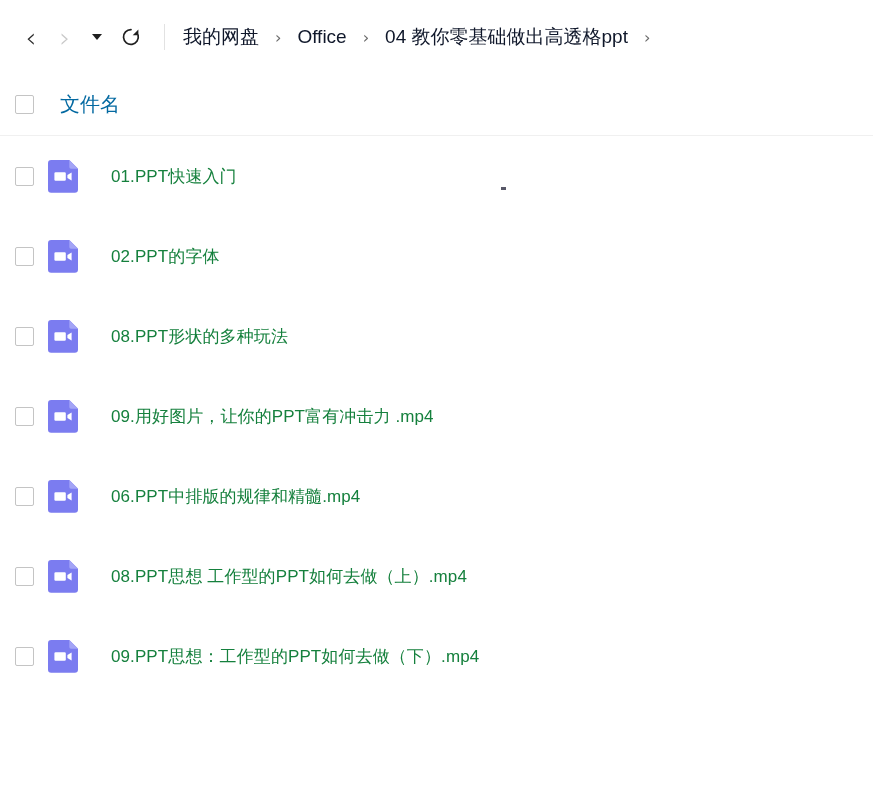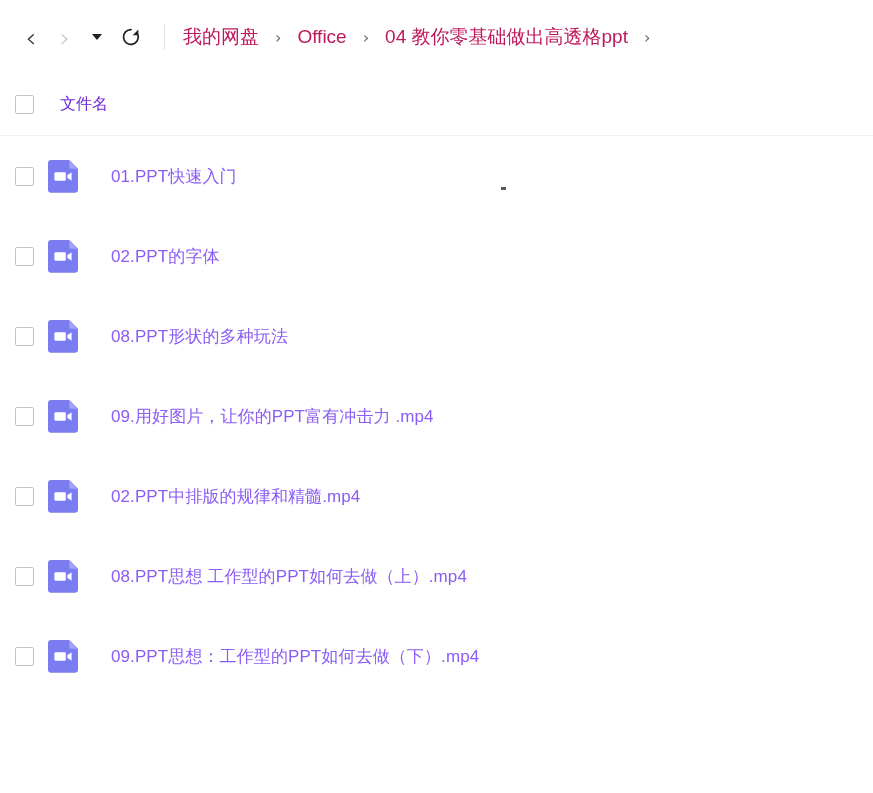--- a/index.html
+++ b/index.html
@@ -85,7 +85,7 @@
   }
   .crumb {
     padding: 0 2px;
-    color: #be185d;
+    color: #0f172a;
   }
   .crumb-sep {
     color: #6b6b6b;

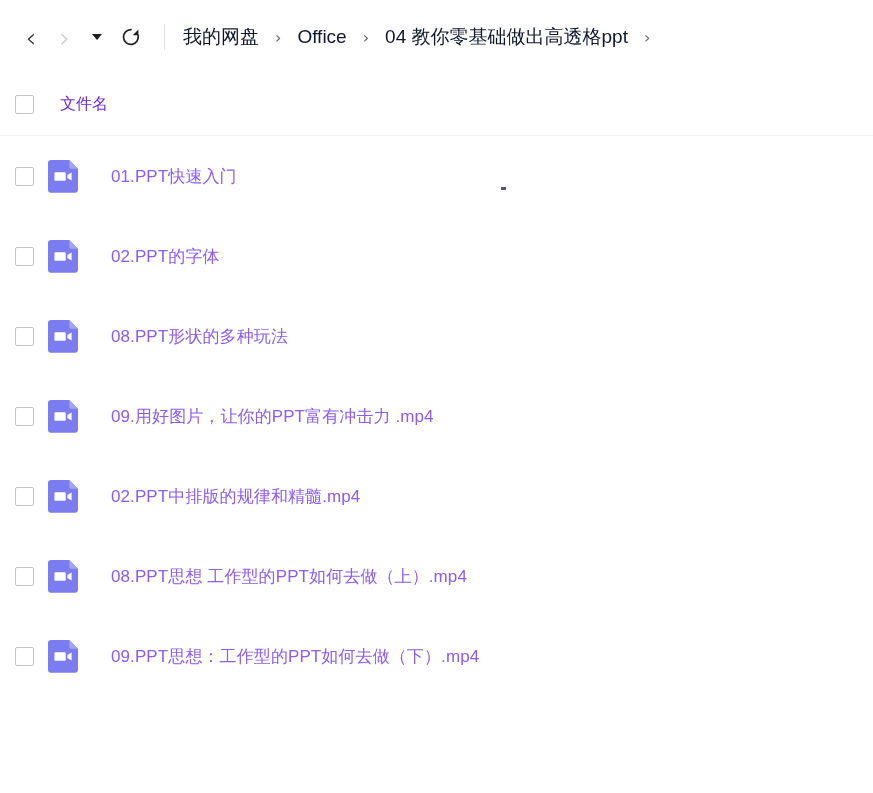--- a/index.html
+++ b/index.html
@@ -118,8 +118,8 @@
     box-sizing: border-box;
   }
   .header-label {
-    font-size: 16px;
-    color: #6d28d9;
+    font-size: 20px;
+    color: #0369a1;
     padding-left: 12px;
   }
 

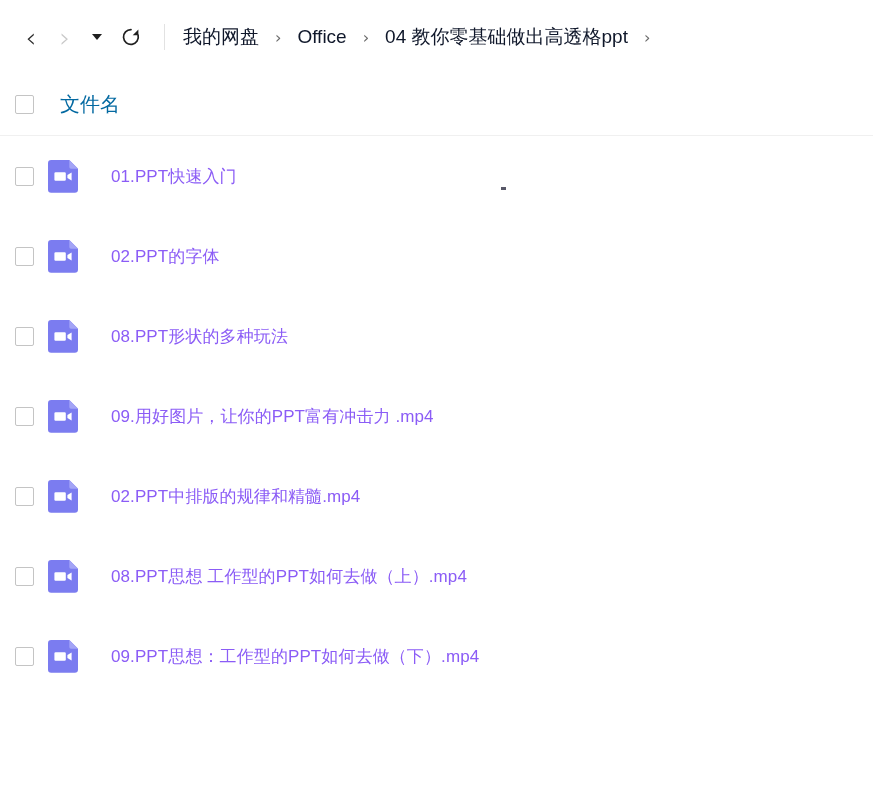--- a/index.html
+++ b/index.html
@@ -147,7 +147,7 @@
 
   .file-name {
     font-size: 17px;
-    color: #8b5cf6;
+    color: #15803d;
     padding-left: 11px;
     letter-spacing: 0.1px;
     white-space: nowrap;

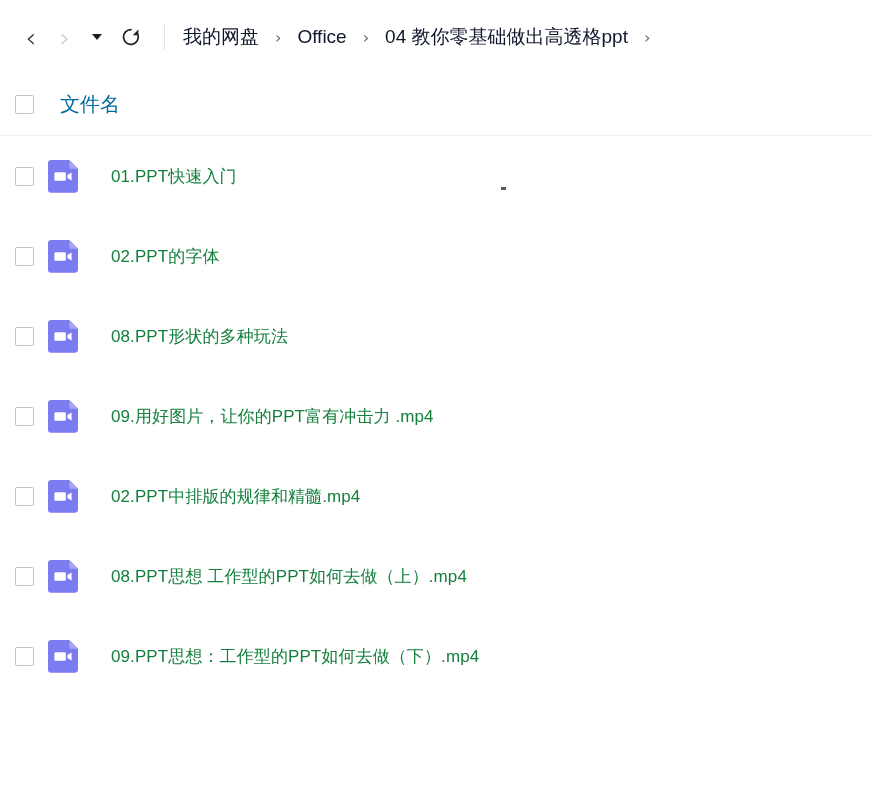--- a/index.html
+++ b/index.html
@@ -292,7 +292,7 @@
         </svg>
       </span>
     </div>
-    <div class="file-name">02.PPT中排版的规律和精髓.mp4</div>
+    <div class="file-name">06.PPT中排版的规律和精髓.mp4</div>
   </div>
 
   <div class="row">

